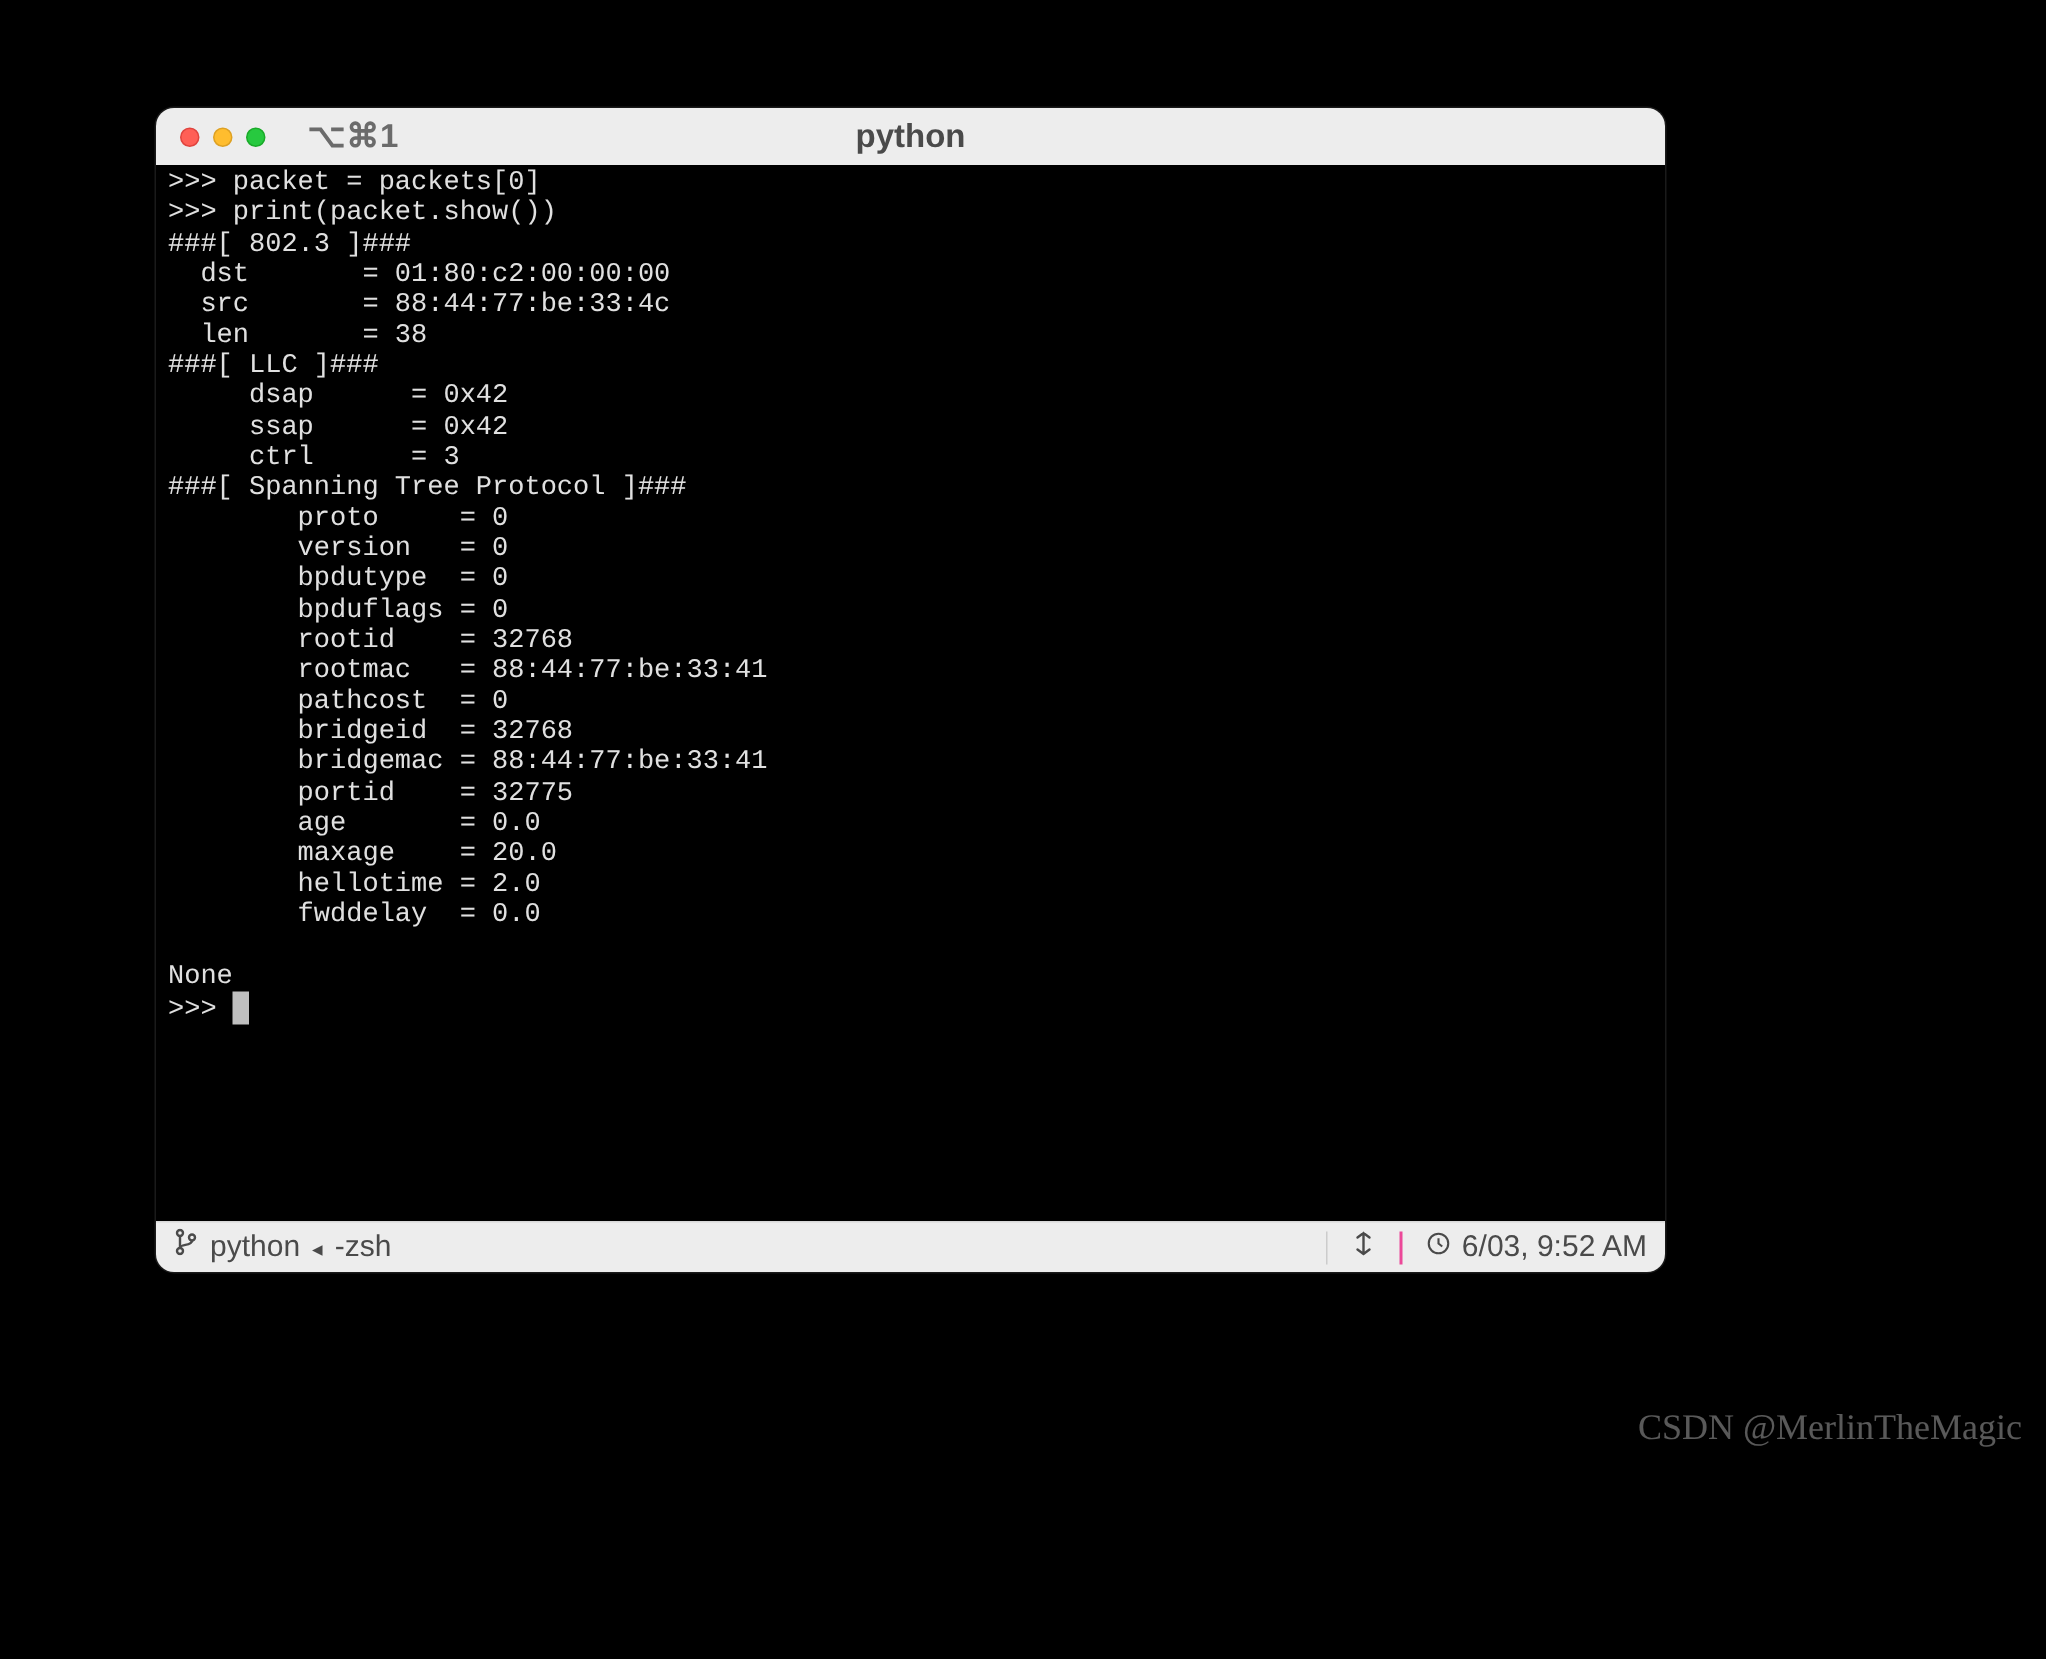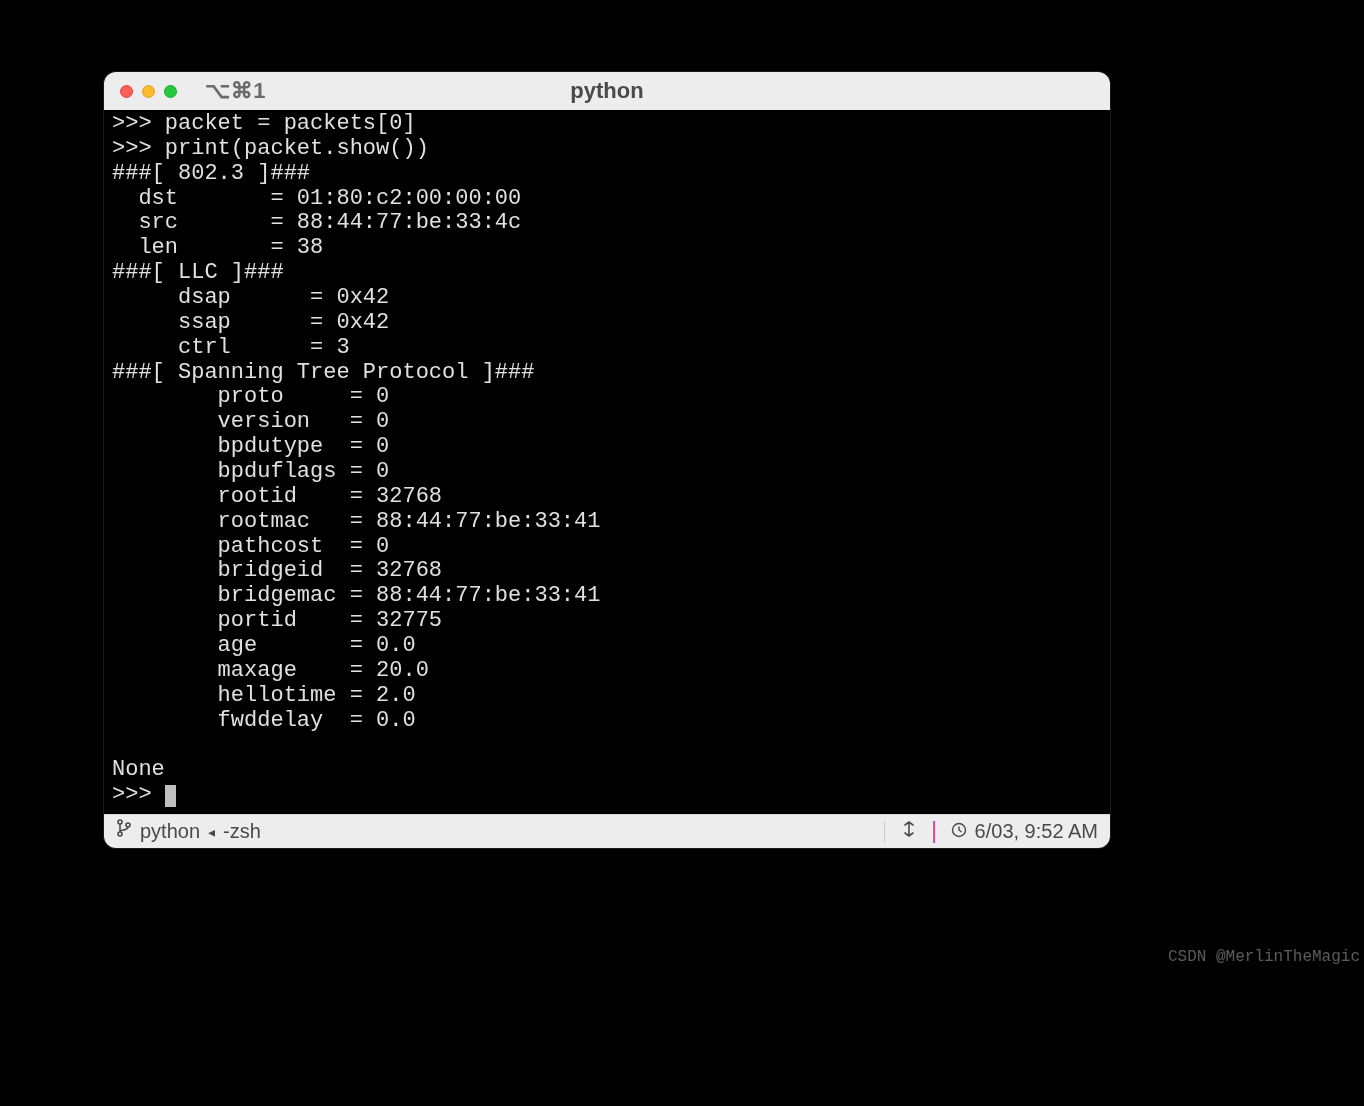--- a/index.html
+++ b/index.html
@@ -53,7 +53,7 @@
       height: calc(100% - 38px - 34px);
       padding: 2px 8px;
       font-family: "Menlo", "Monaco", "Courier New", monospace;
-      font-size: 22px;
+      font-size: 18px;
       line-height: 1.13;
       color: #e0e0e0;
       white-space: pre;

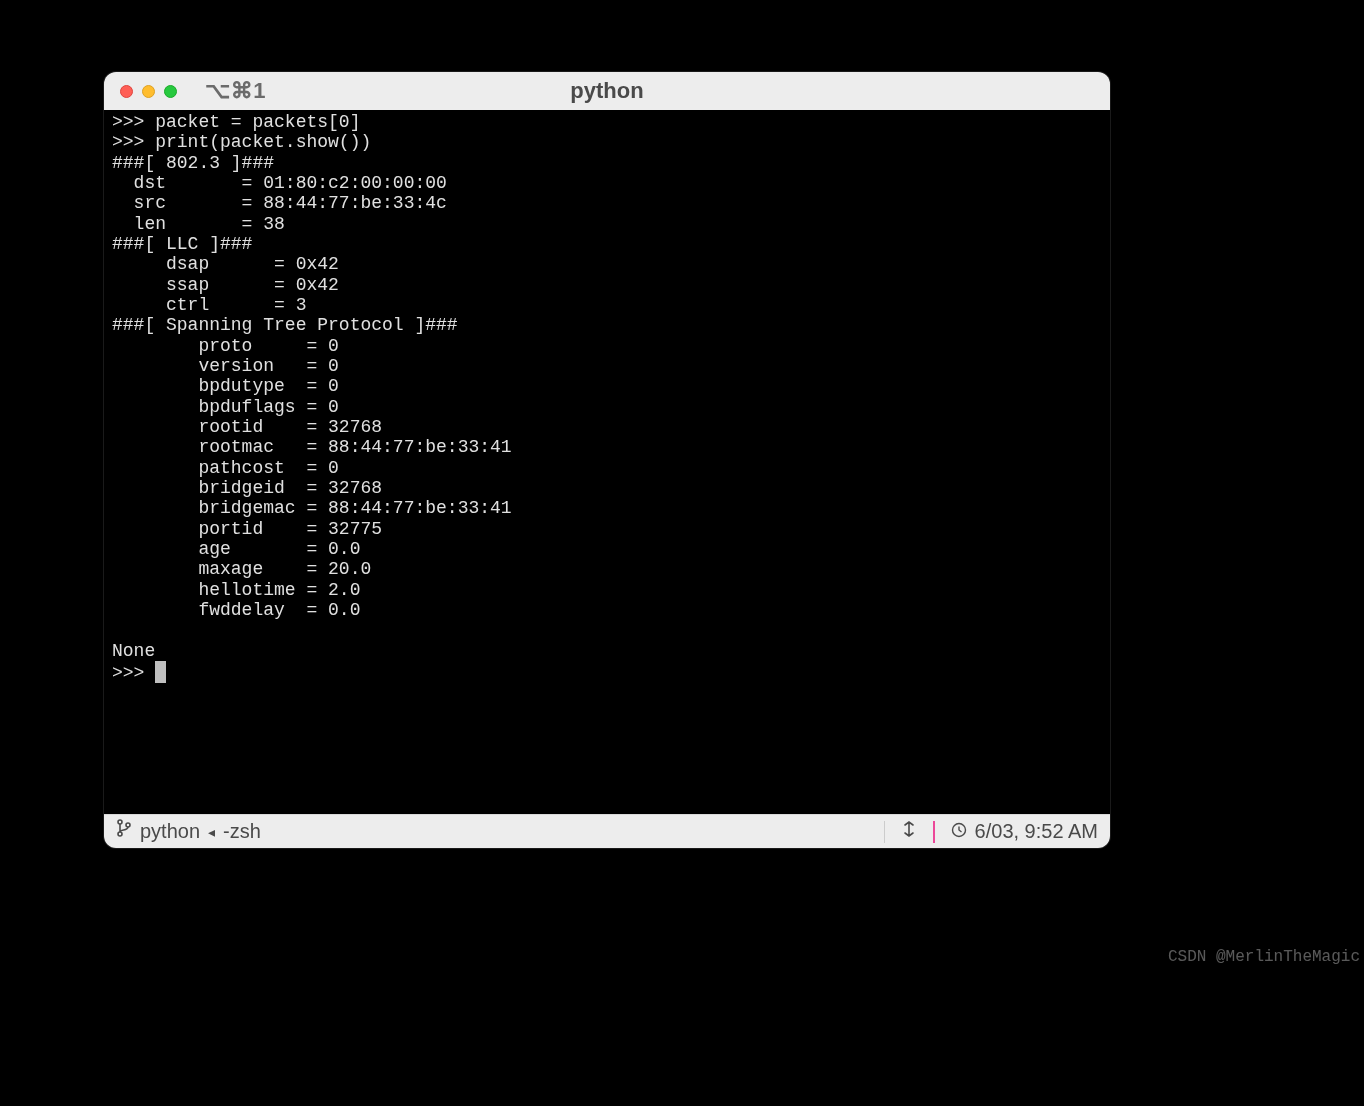--- a/index.html
+++ b/index.html
@@ -84,11 +84,11 @@
     }
     .watermark {
       position: absolute;
-      right: 4px;
+      right: 16px;
       bottom: 140px;
       color: rgba(255,255,255,0.35);
-      font-size: 16px;
-      font-family: Liberation Mono, monospace;
+      font-size: 24px;
+      font-family: Liberation Serif, serif;
     }
   </style>
 </head>

